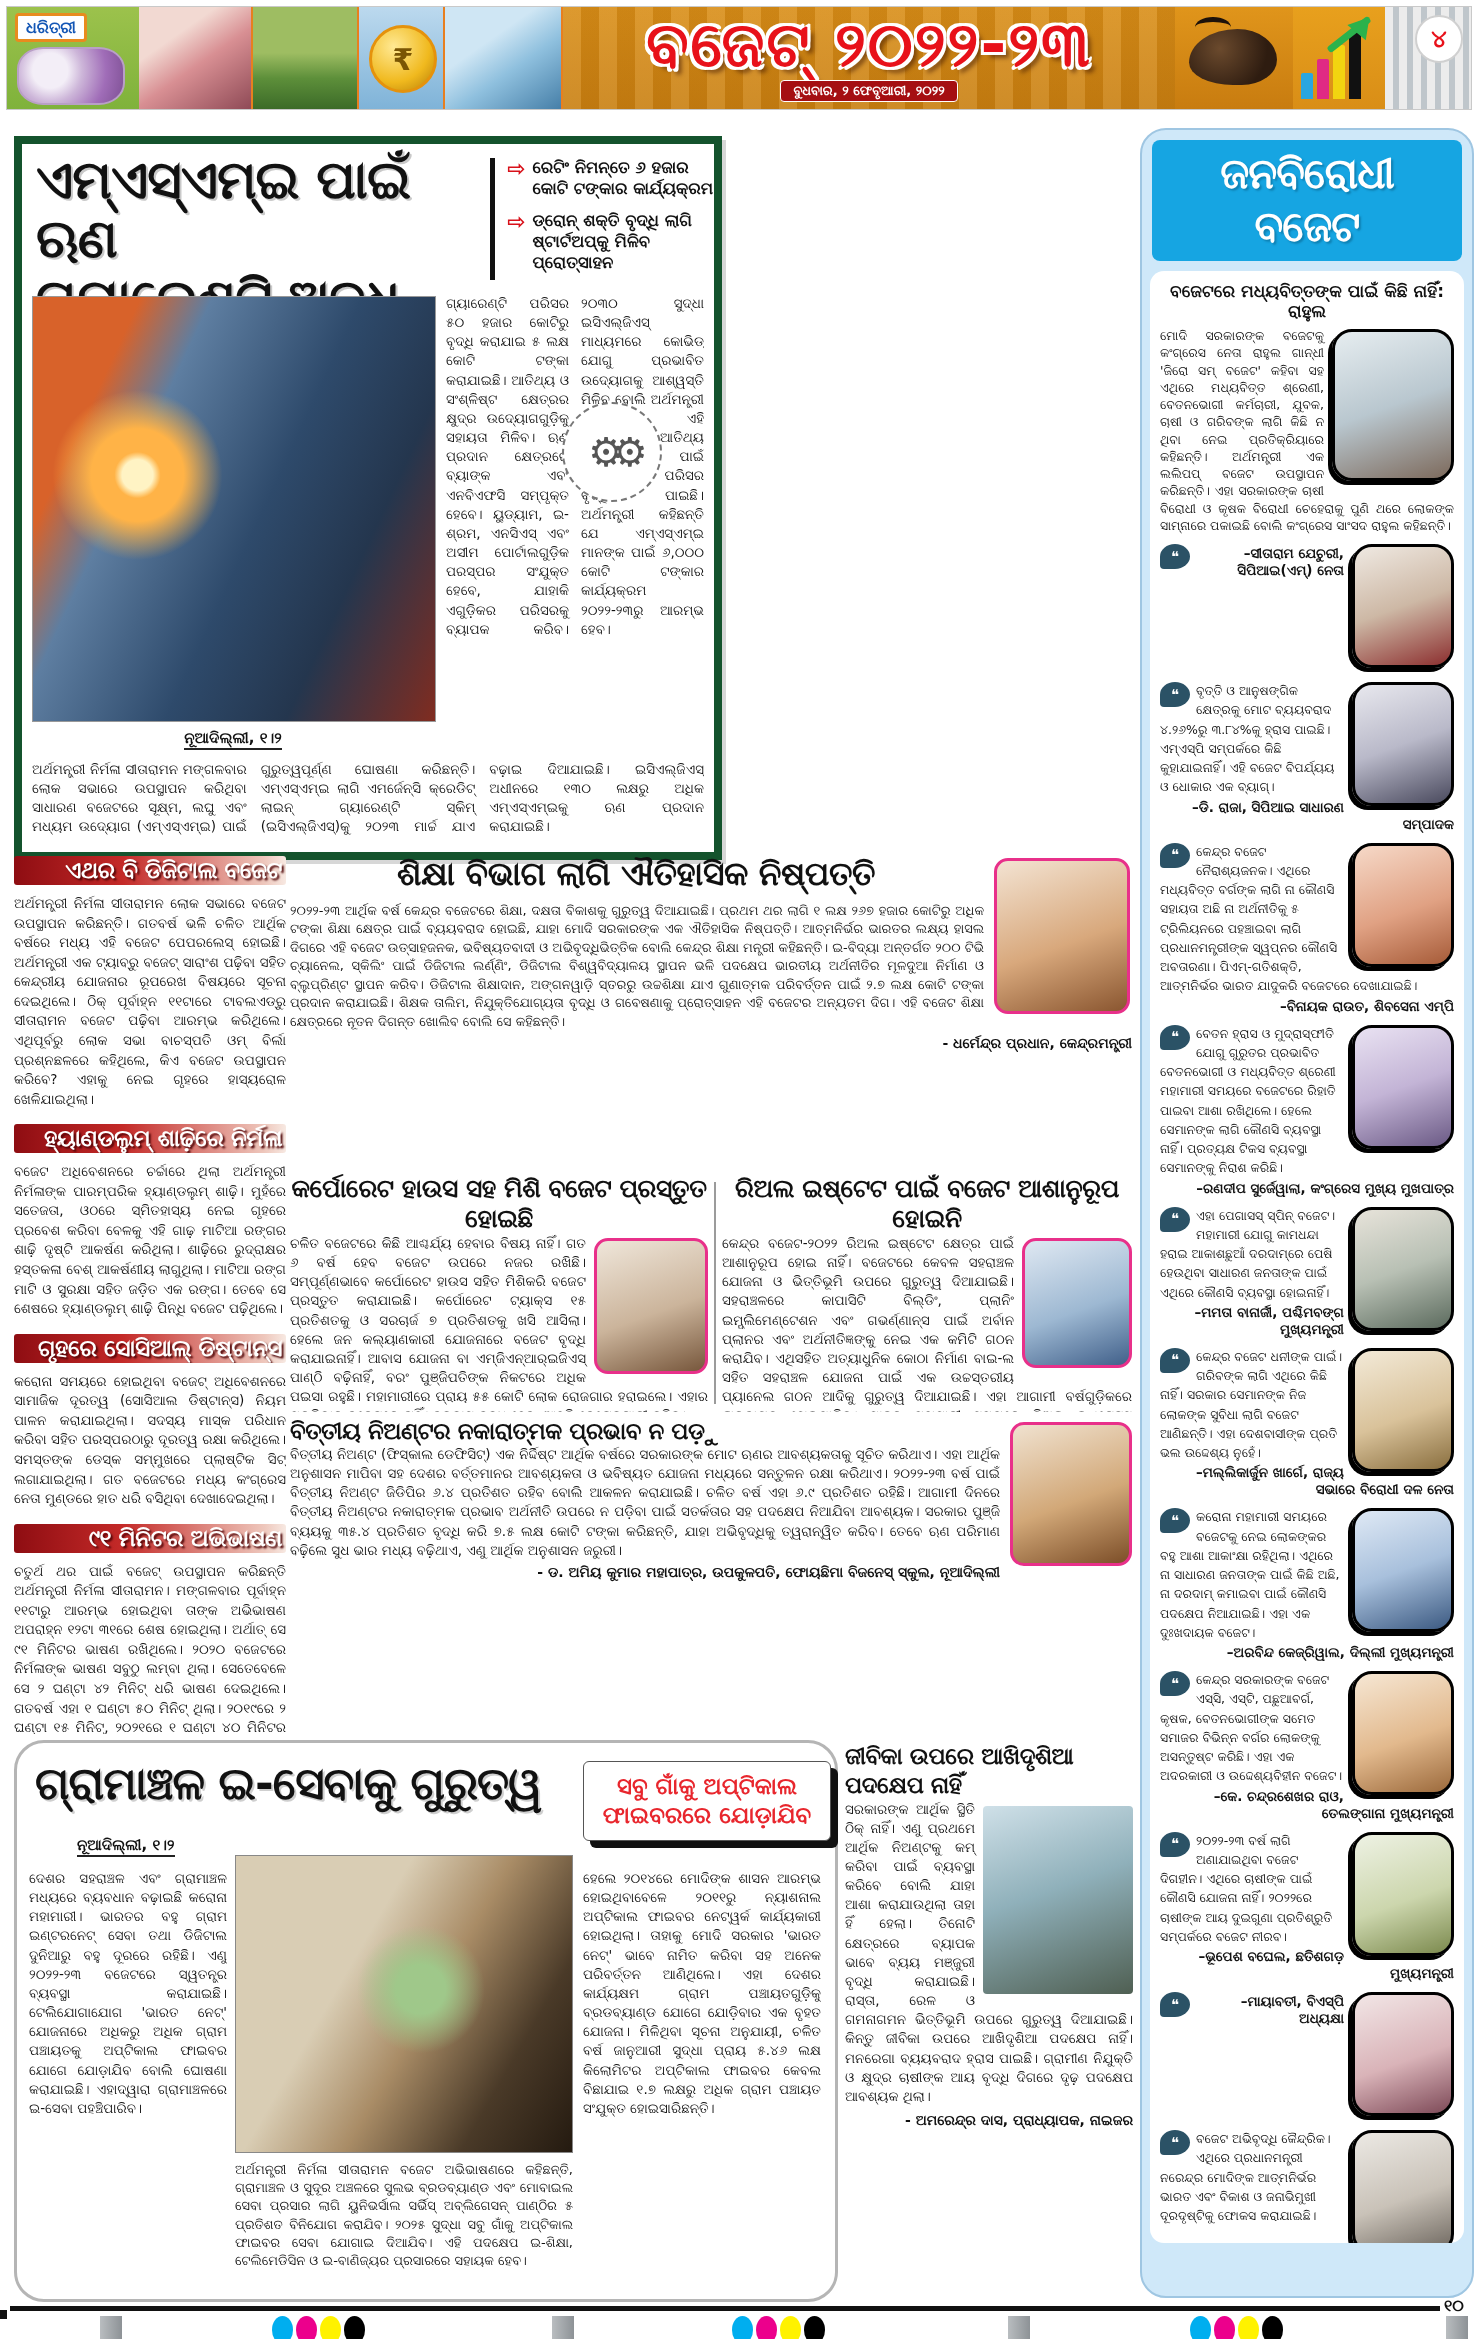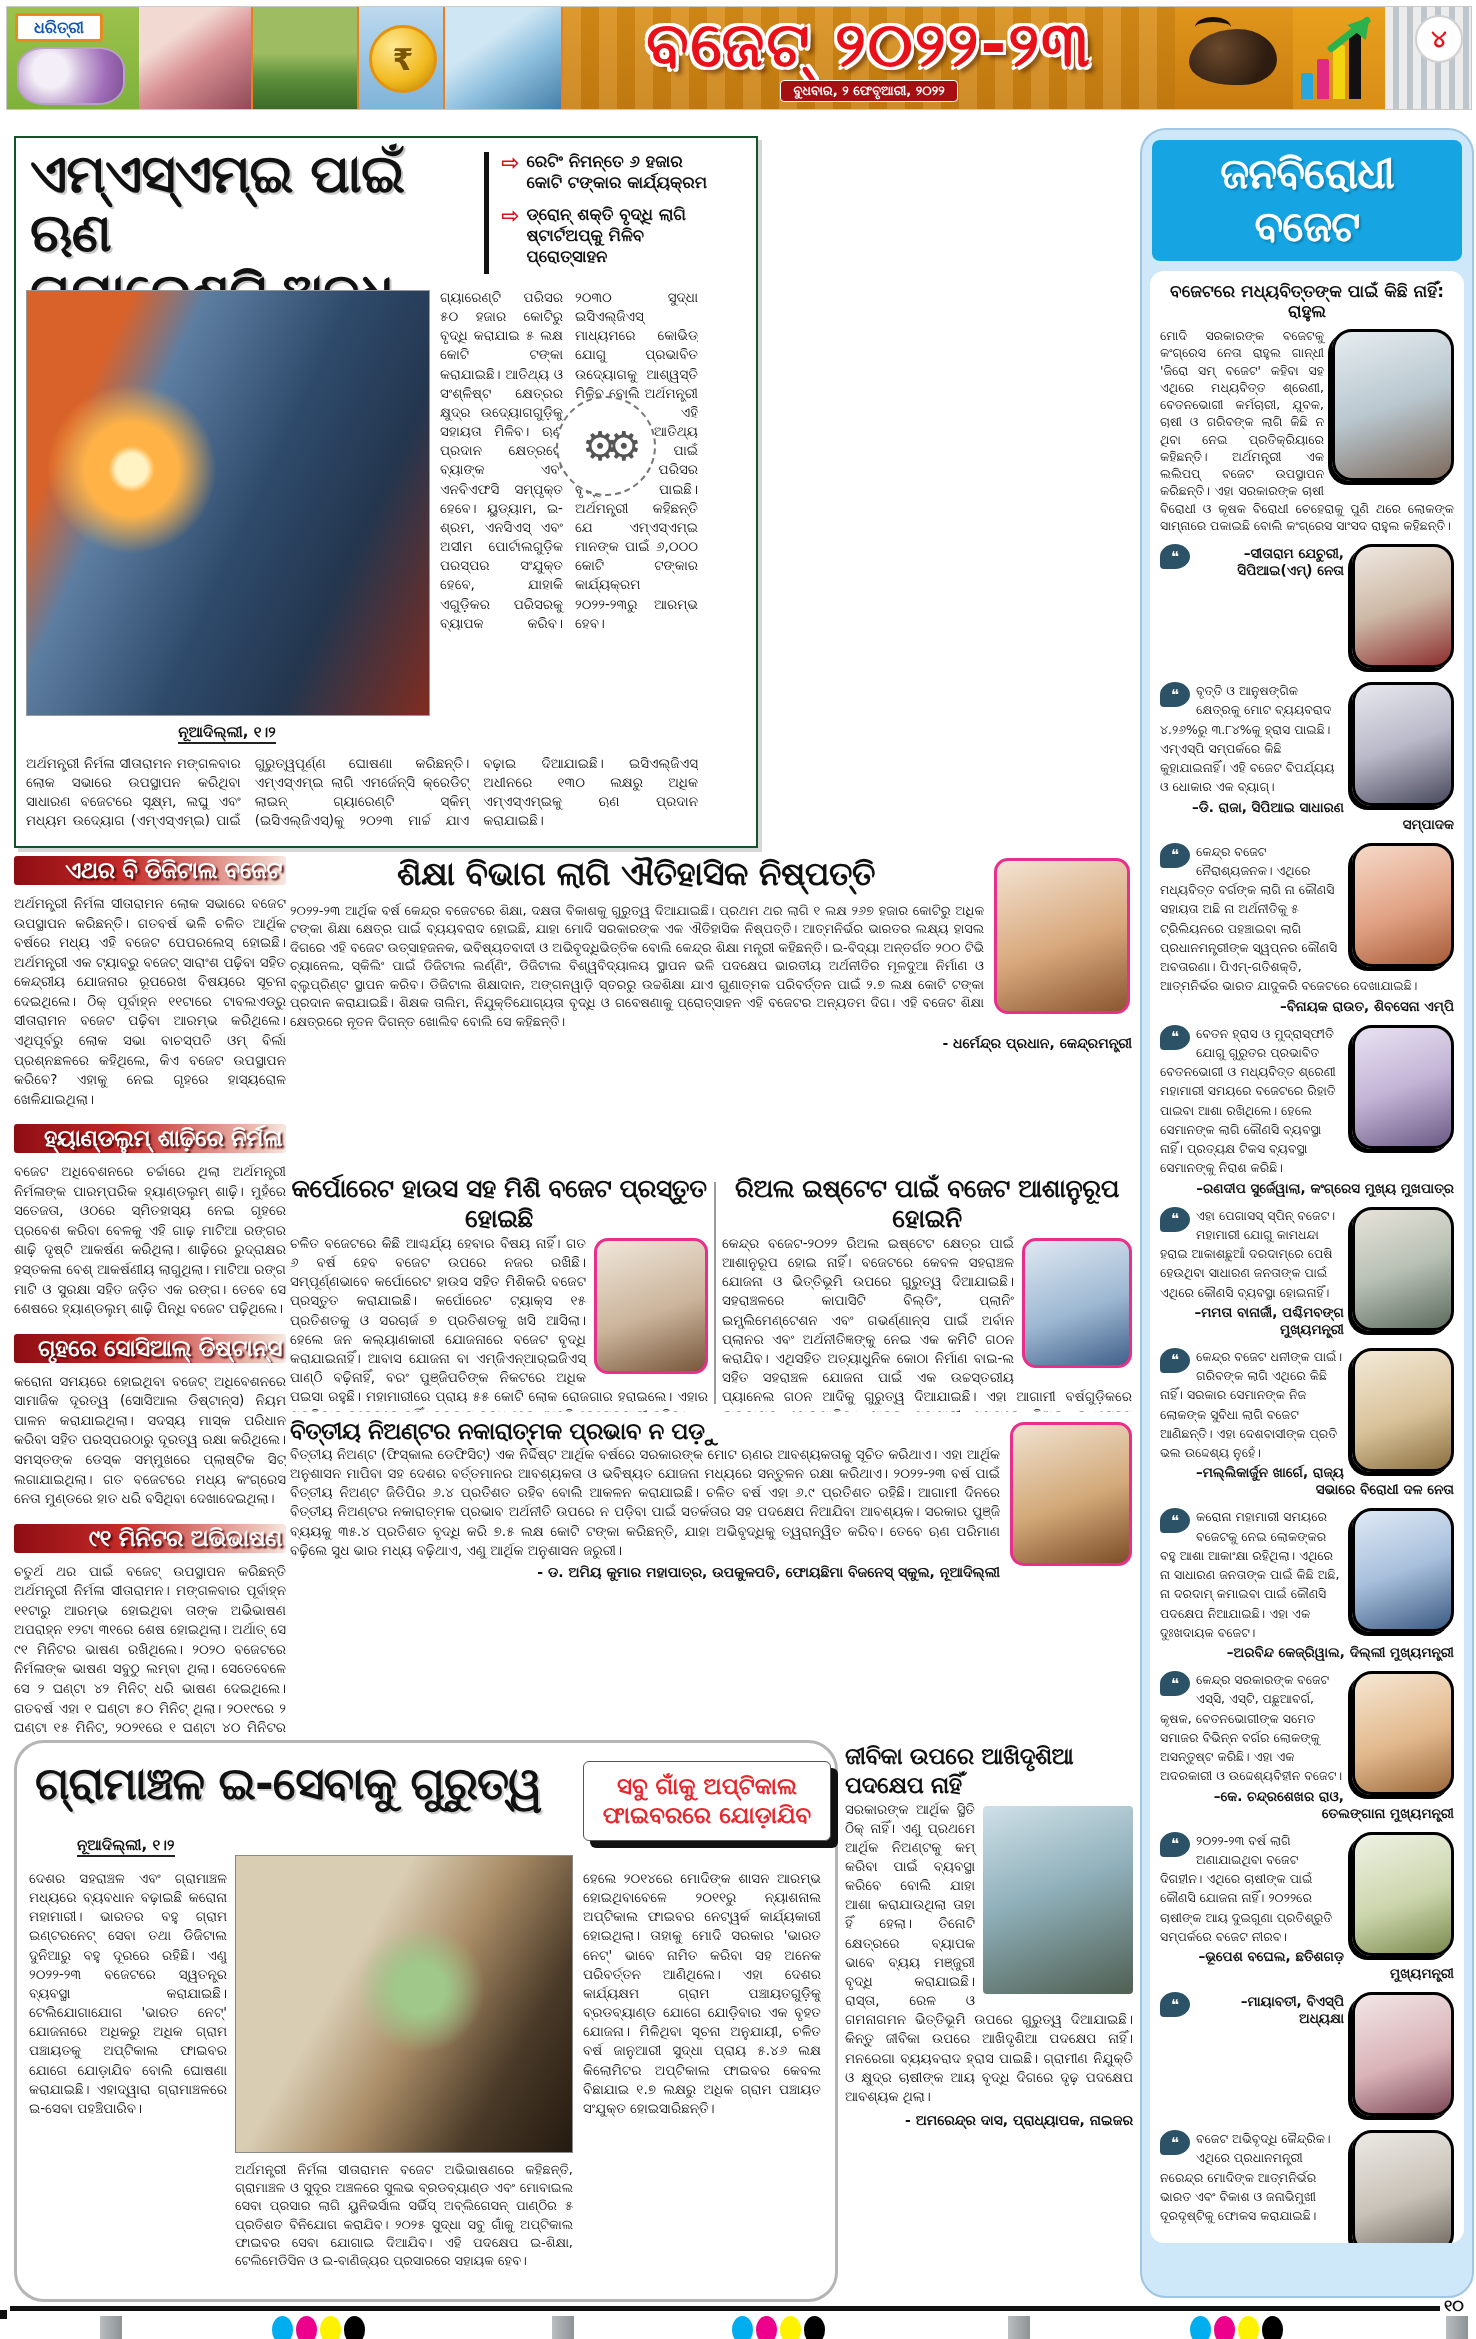--- a/index.html
+++ b/index.html
@@ -15,7 +15,7 @@
             border:1px solid #c9c9c9;}
   .mh-left{width:132px;height:100%;position:relative;background:linear-gradient(180deg,#9cc24c,#7fb23b);}
   .brand-box{position:absolute;left:8px;top:6px;background:#fff;border:3px solid #e88b1e;border-radius:4px;
-             color:#1356b5;font-weight:800;font-size:16px;padding:2px 16px;}
+             color:#1356b5;font-weight:800;font-size:16px;padding:2px 8px;}
   .money-roll{position:absolute;left:10px;top:40px;width:104px;height:54px;border-radius:26px/22px;
               background:radial-gradient(circle at 30% 40%,#f3eef7 0 22%,#cdb6d9 40%,#a06db8 70%,#7d4f93);
               border:2px solid #b9a0c6;}

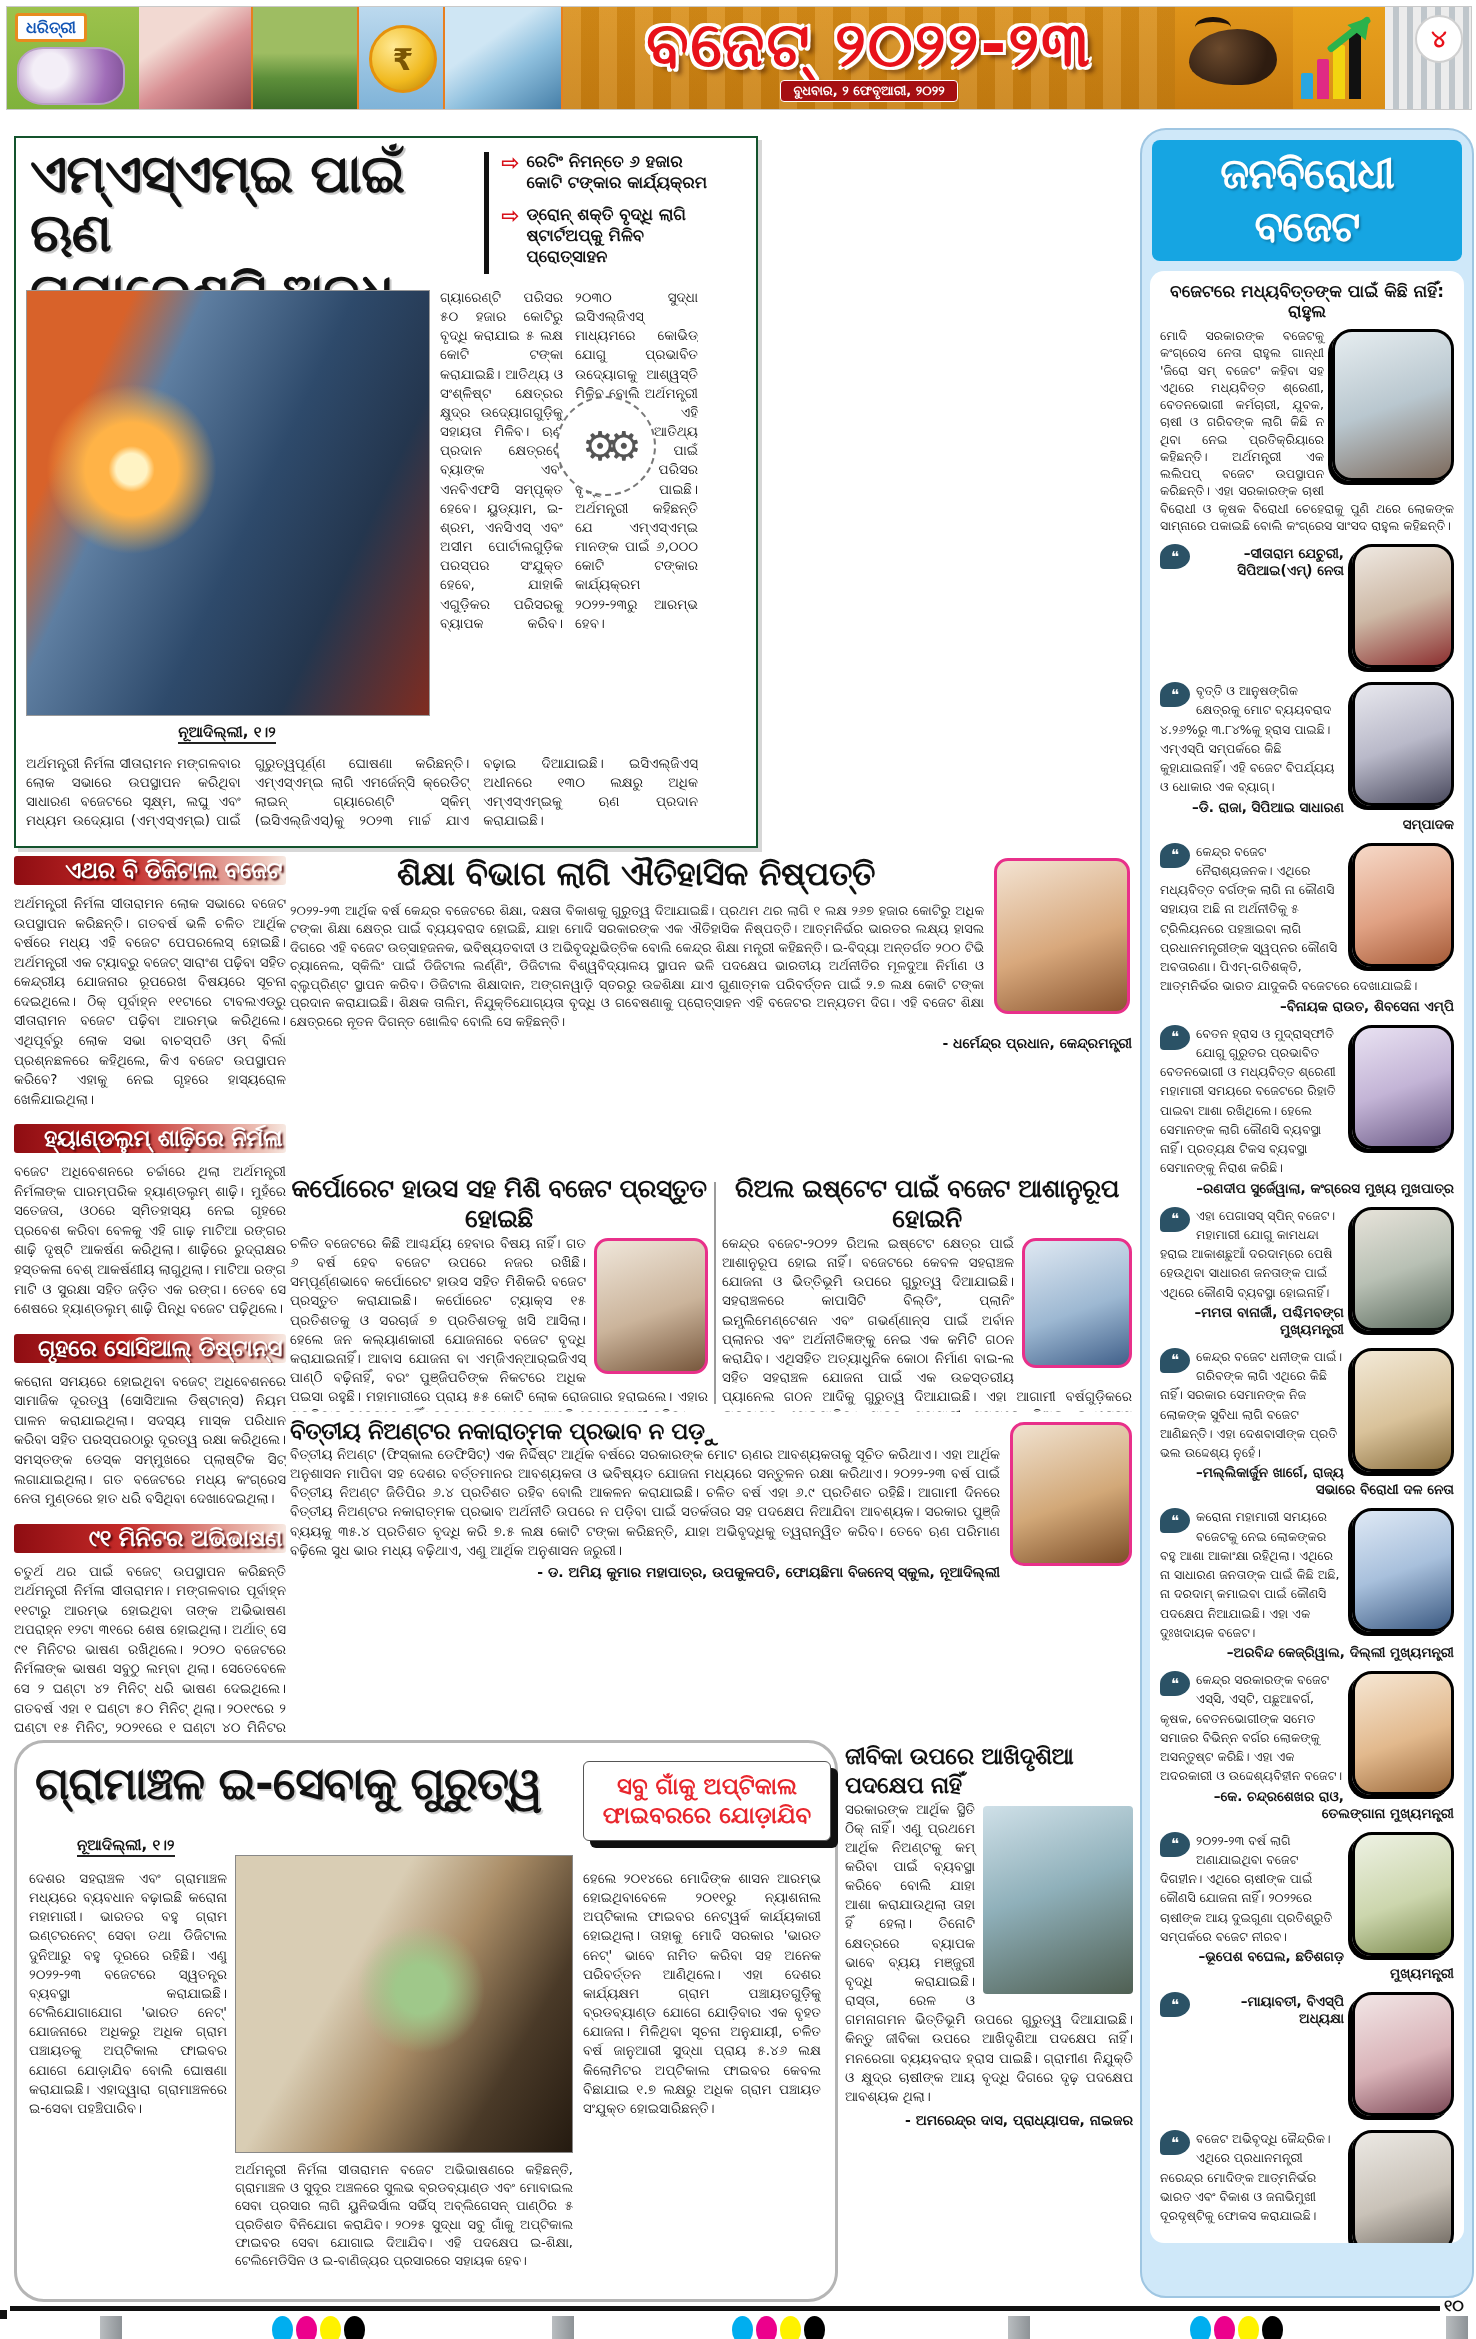--- a/index.html
+++ b/index.html
@@ -59,7 +59,7 @@
               color:#e8111a;font-size:24px;font-weight:900;}
 
   
-  .box{border:2px solid #14532d;box-shadow:4px 4px 0 #d7d7d7;background:#fff;padding-left:48px;}
+  .box{border:8px solid #14532d;box-shadow:4px 4px 0 #d7d7d7;background:#fff;}
   .body-text{font-size:13.5px;line-height:1.42;text-align:justify;}
   .dateline{font-weight:700;font-size:15px;border-bottom:2px solid #222;display:inline-block;padding-bottom:1px;}
   .attr{display:block;text-align:right;font-weight:700;font-size:14px;margin-top:4px;}

